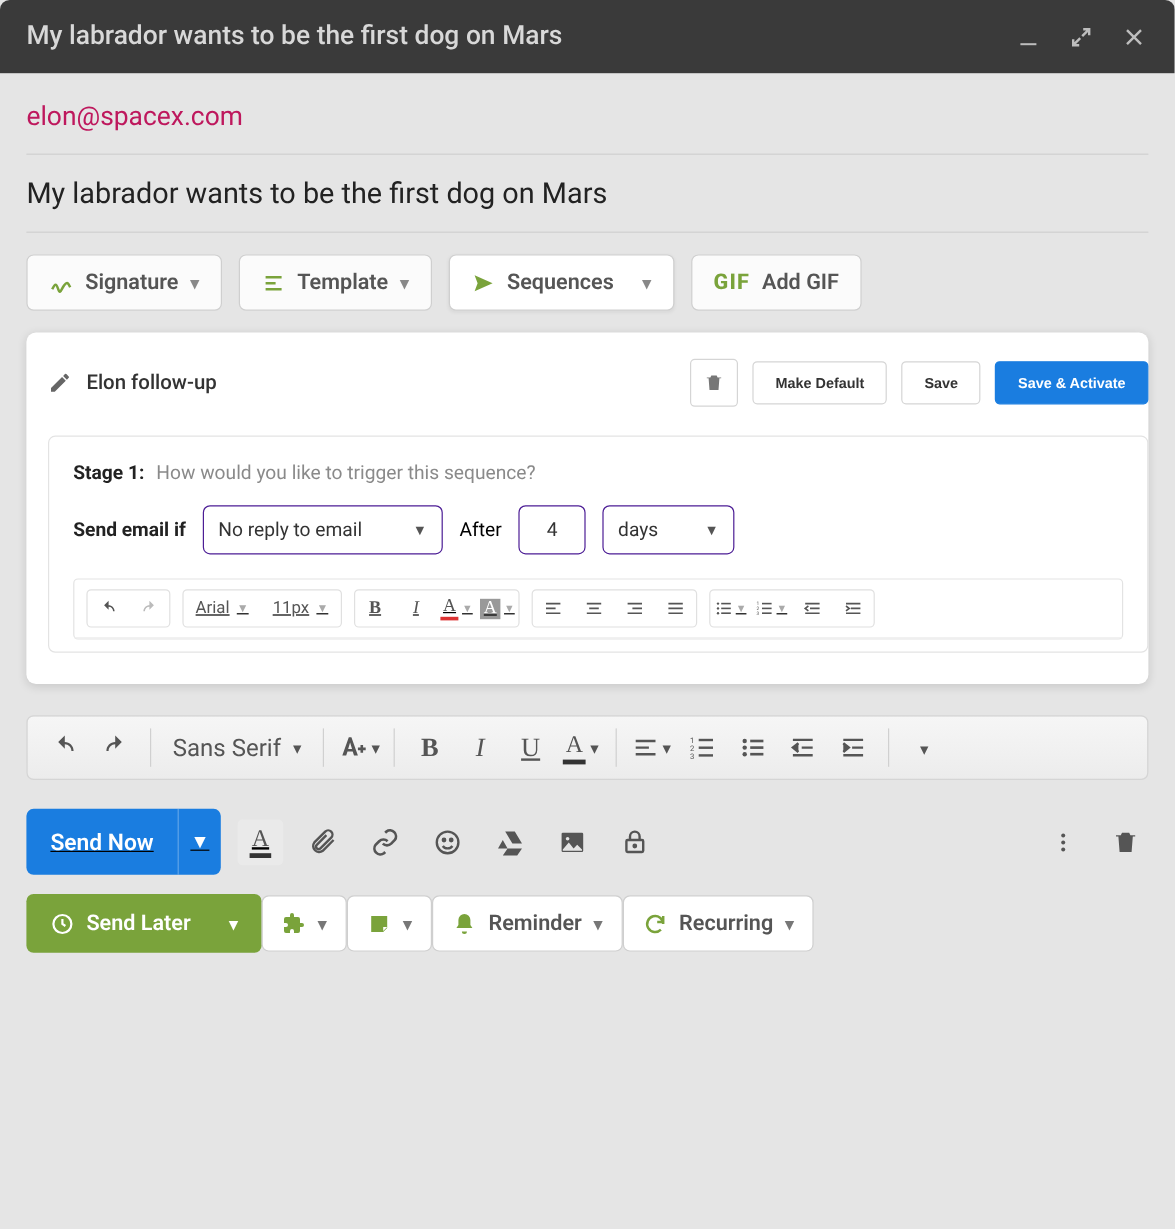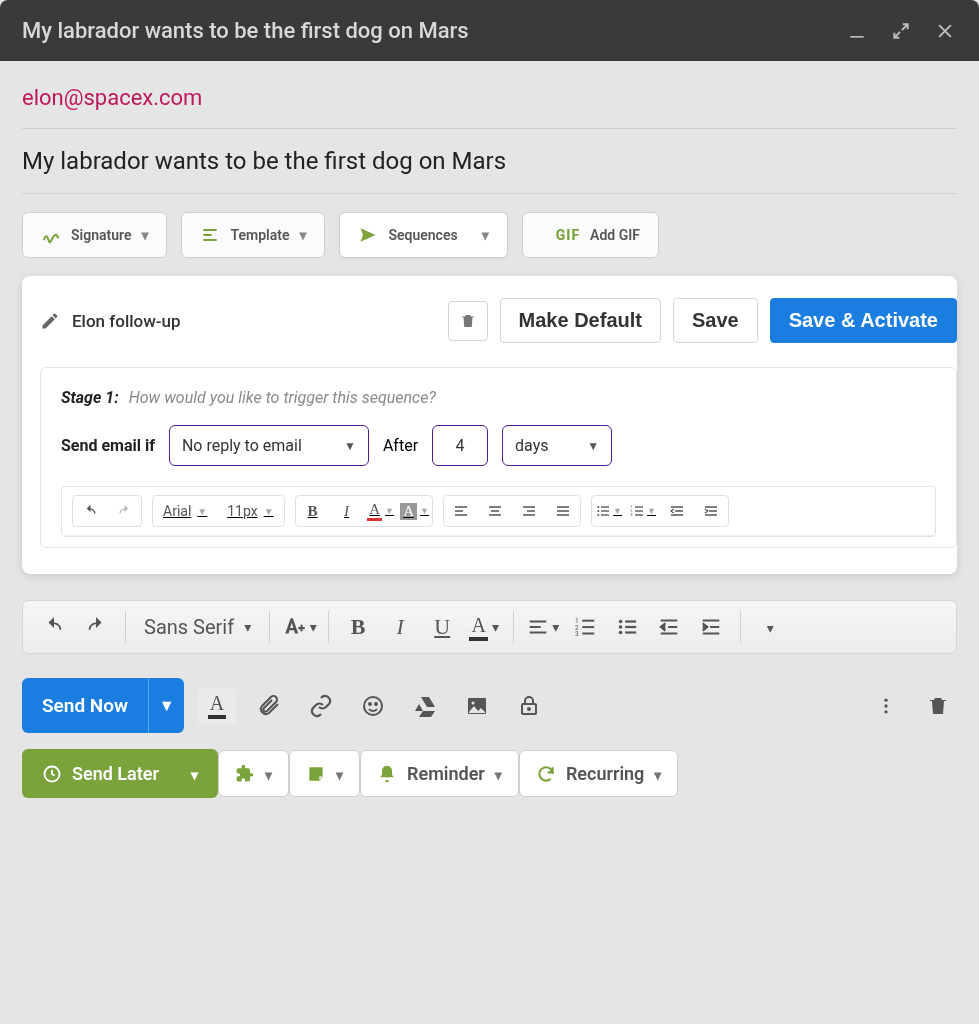--- a/index.html
+++ b/index.html
@@ -13,7 +13,7 @@
 .to-line { font-size: 22px; color: #be185d; padding: 10px 0 18px 0; border-bottom: 1px solid #d0d0d0; }
 .subject-line { font-size: 24px; color: #222; padding: 18px 0 18px 0; border-bottom: 1px solid #d0d0d0; }
 .action-row { display: flex; gap: 14px; padding: 18px 22px 0 22px; }
-.abtn { display: inline-flex; align-items: center; gap: 10px; padding: 12px 18px; background: #fbfbfb; border: 1px solid #cfcfcf; border-radius: 6px; font-size: 14px; color: #555; font-weight: 600; cursor: pointer; }
+.abtn { display: inline-flex; align-items: center; gap: 10px; padding: 12px 18px; background: #fbfbfb; border: 1px solid #cfcfcf; border-radius: 6px; font-size: 18px; color: #555; font-weight: 600; cursor: pointer; }
 .abtn.active { background: #fff; border-color: #cfcfcf; box-shadow: 0 1px 3px rgba(0,0,0,0.05); }
 .abtn .caret { color: #888; }
 .icon { display: inline-flex; align-items: center; justify-content: center; }

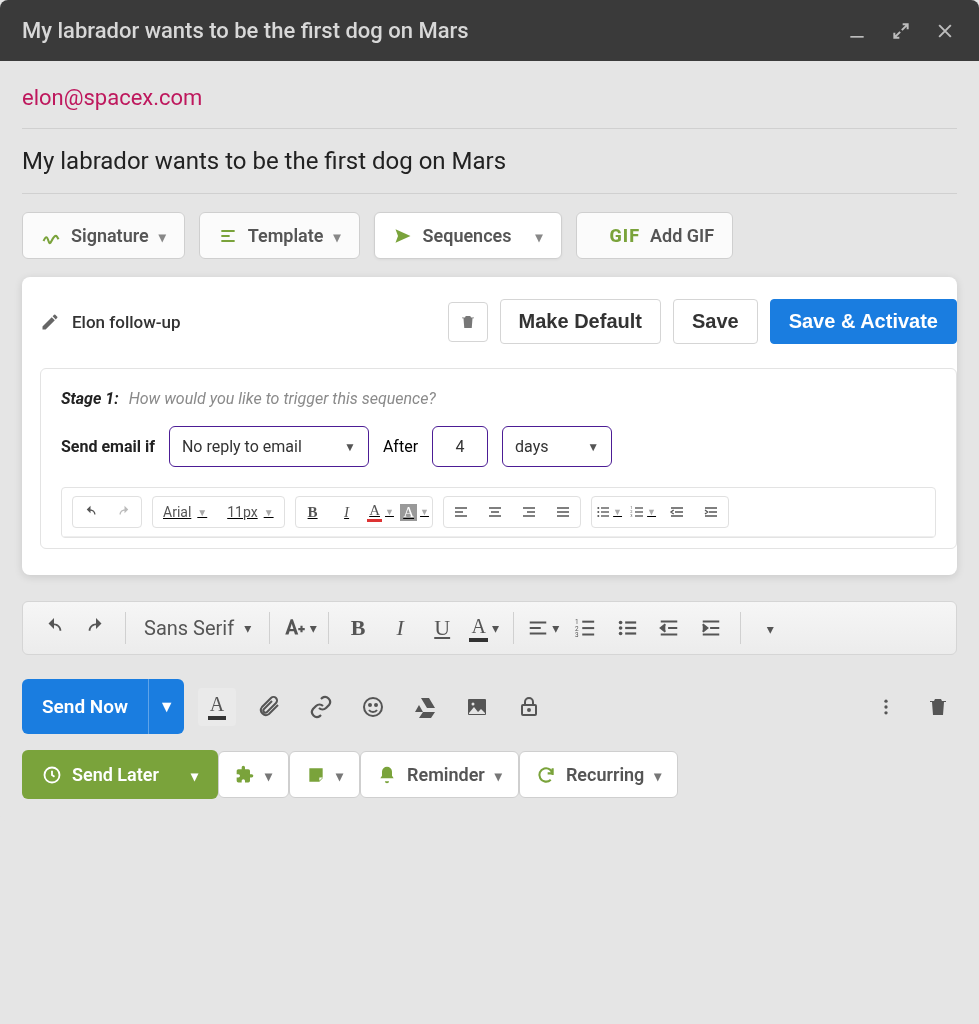--- a/index.html
+++ b/index.html
@@ -18,7 +18,7 @@
 .abtn .caret { color: #888; }
 .icon { display: inline-flex; align-items: center; justify-content: center; }
 .icon svg { width: 20px; height: 20px; }
-.giftxt { font-weight: 800; color: #7aa33b; letter-spacing: 1px; margin-left: 15px; }
+.giftxt { font-weight: 800; color: #7aa33b; letter-spacing: 1px; }
 .panel { background: #fff; margin: 18px 22px 0 22px; border-radius: 8px; box-shadow: 0 2px 8px rgba(0,0,0,0.12); padding: 22px 0 26px 18px; position: relative; }
 .panel-head { display: flex; align-items: center; gap: 12px; }
 .panel-head .pencil { color: #666; }

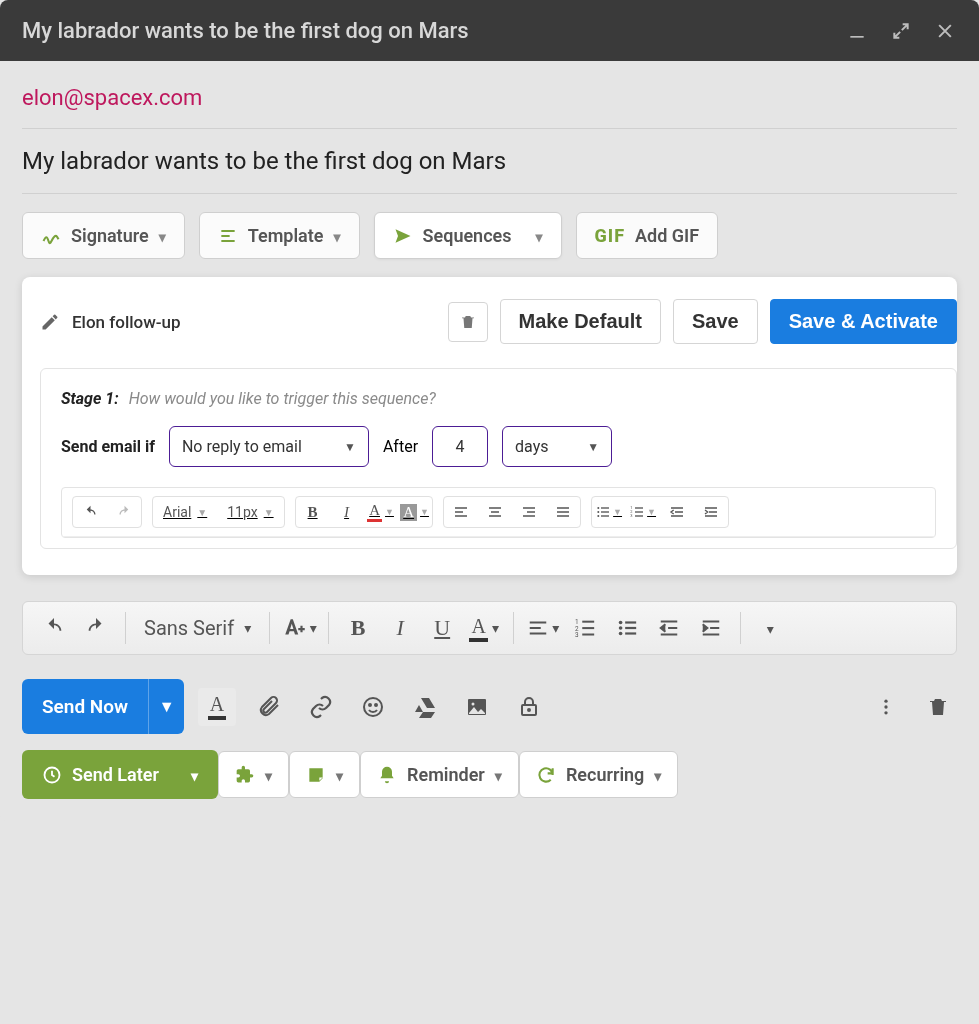--- a/index.html
+++ b/index.html
@@ -25,7 +25,7 @@
 .panel-head .pname { font-size: 17px; color: #333; font-weight: 500; }
 .panel-head .grow { flex: 1; }
 .iconbtn { width: 40px; height: 40px; border: 1px solid #d5d5d5; border-radius: 4px; display: inline-flex; align-items: center; justify-content: center; background: #fff; cursor: pointer; color: #777; }
-.btn { padding: 10px 18px; border: 1px solid #d5d5d5; border-radius: 4px; background: #fff; font-size: 20px; font-weight: 600; color: #333; cursor: pointer; }
+.btn { padding: 10px 18px; border: 1px solid #d5d5d5; border-radius: 4px; background: #fff; font-size: 12px; font-weight: 600; color: #333; cursor: pointer; }
 .btn.primary { background: #1a7de0; border-color: #1a7de0; color: #fff; }
 .stage-box { border: 1px solid #e3e3e3; border-radius: 6px; padding: 20px 20px 10px 20px; margin-top: 24px; }
 .stage-top { display: flex; align-items: center; gap: 10px; font-size: 16px; font-style: italic; }

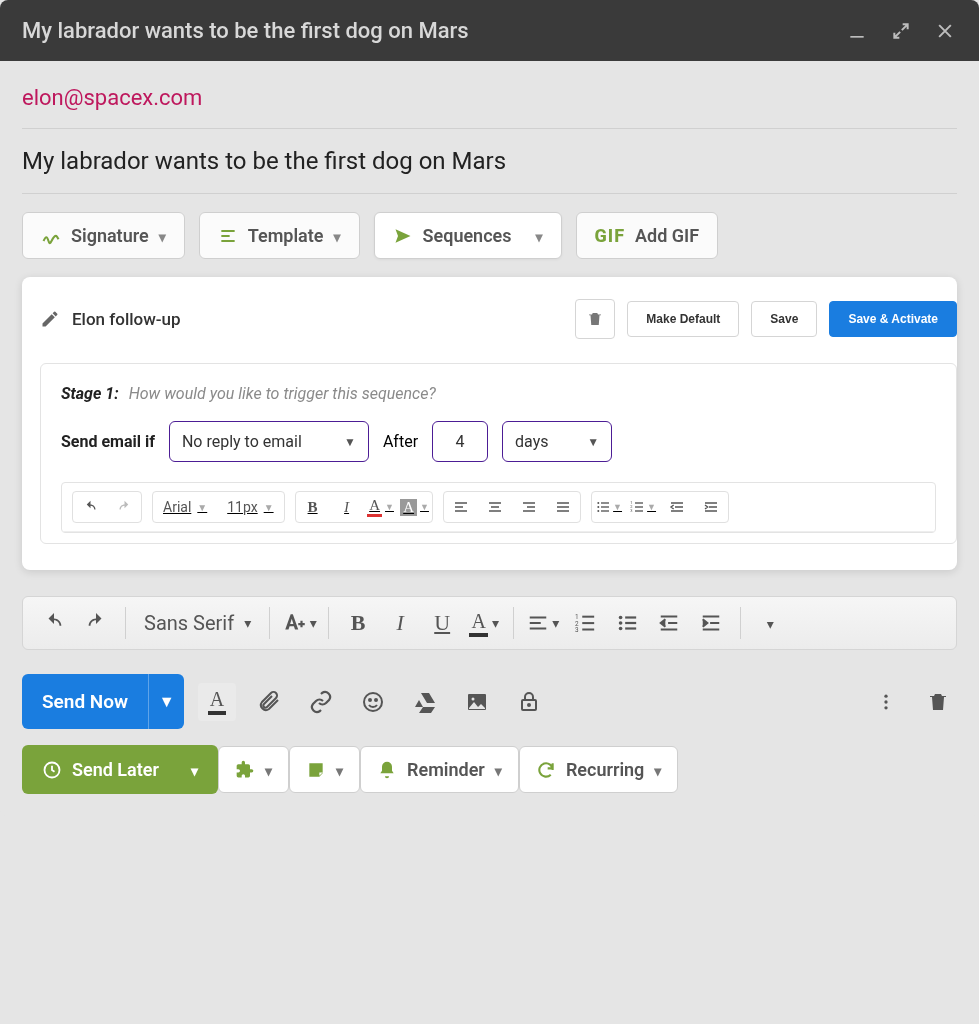--- a/index.html
+++ b/index.html
@@ -28,7 +28,7 @@
 .btn { padding: 10px 18px; border: 1px solid #d5d5d5; border-radius: 4px; background: #fff; font-size: 12px; font-weight: 600; color: #333; cursor: pointer; }
 .btn.primary { background: #1a7de0; border-color: #1a7de0; color: #fff; }
 .stage-box { border: 1px solid #e3e3e3; border-radius: 6px; padding: 20px 20px 10px 20px; margin-top: 24px; }
-.stage-top { display: flex; align-items: center; gap: 10px; font-size: 16px; font-style: italic; }
+.stage-top { display: flex; align-items: center; gap: 10px; font-size: 16px; }
 .stage-top .label { font-weight: 700; color: #222; }
 .stage-top .muted { color: #8a8a8a; }
 .trigger-row { display: flex; align-items: center; gap: 14px; margin-top: 18px; font-size: 16px; }

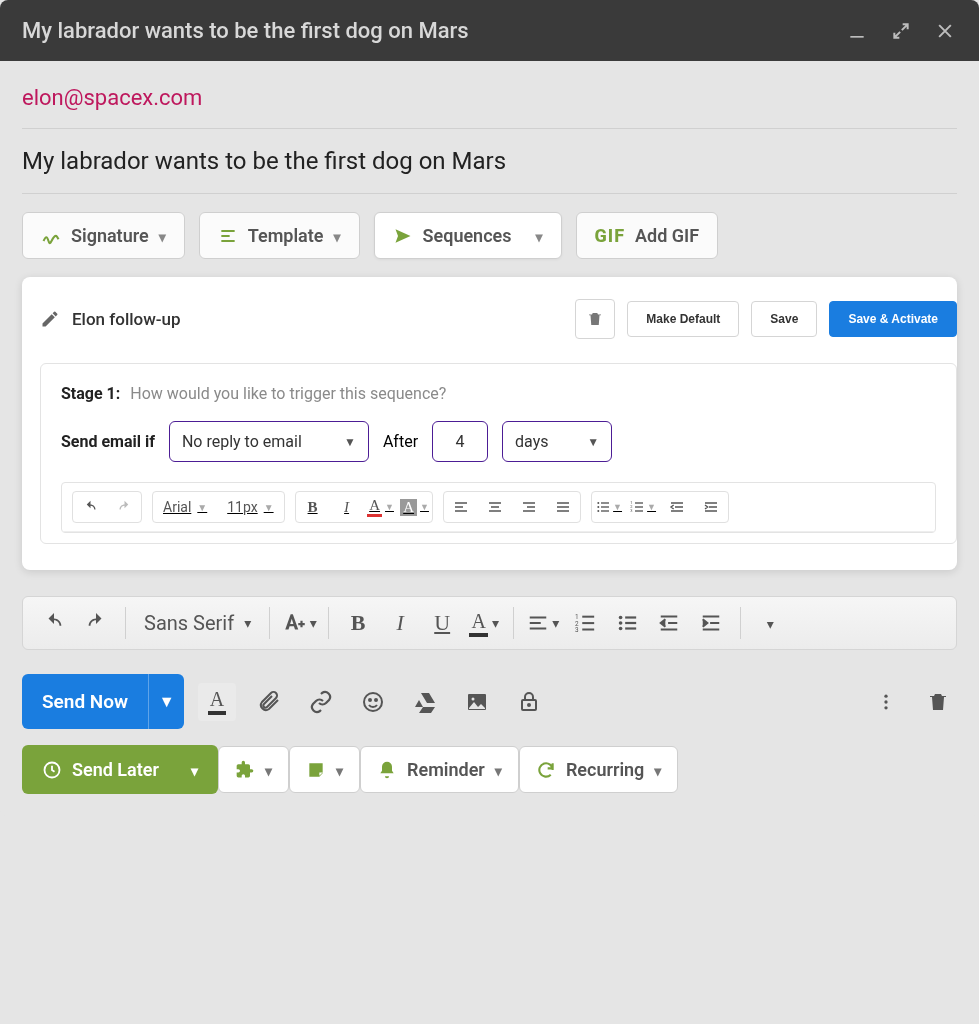--- a/index.html
+++ b/index.html
@@ -49,7 +49,7 @@
 .main-toolbar .mbtn { width: 38px; height: 38px; display: inline-flex; align-items: center; justify-content: center; color: #555; cursor: pointer; border-radius: 4px; }
 .main-toolbar .divider { width: 1px; height: 32px; background: #d0d0d0; margin: 0 6px; }
 .main-toolbar .font-sel { display: inline-flex; align-items: center; gap: 10px; padding: 0 8px; font-size: 20px; color: #555; cursor: pointer; }
-.bottom-row1 { display: flex; align-items: center; gap: 14px; padding: 24px 22px 0 22px; }
+.bottom-row1 { display: flex; align-items: center; gap: 14px; padding: 24px 22px 0 22px; text-decoration: underline; }
 .send-now { display: inline-flex; align-items: stretch; border-radius: 6px; overflow: hidden; background: #1a7de0; color: #fff; }
 .send-now .main { padding: 16px 20px; font-size: 19px; font-weight: 600; cursor: pointer; }
 .send-now .dd { width: 36px; display: inline-flex; align-items: center; justify-content: center; border-left: 1px solid rgba(255,255,255,0.3); cursor: pointer; }

